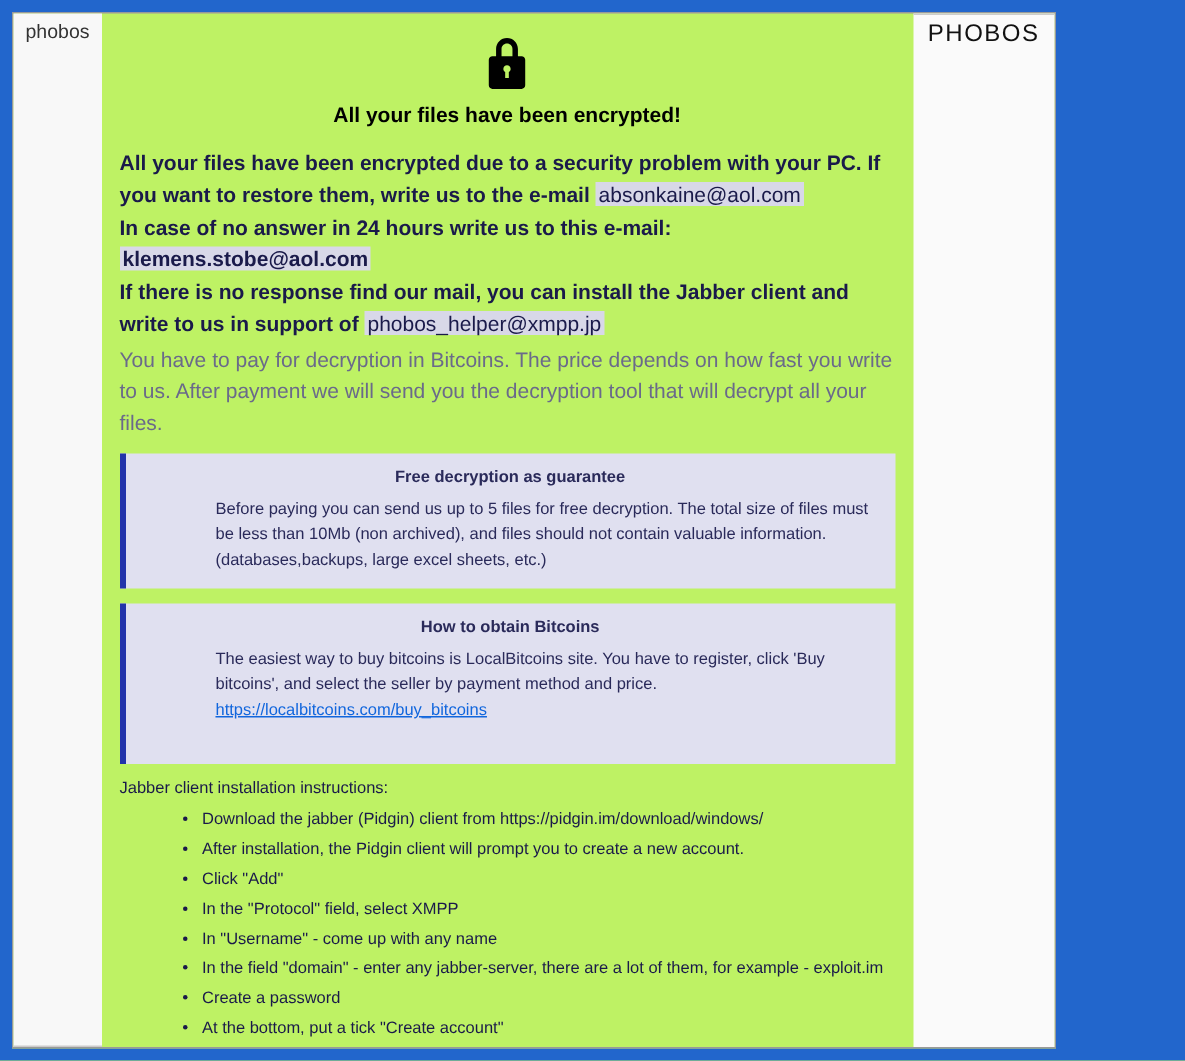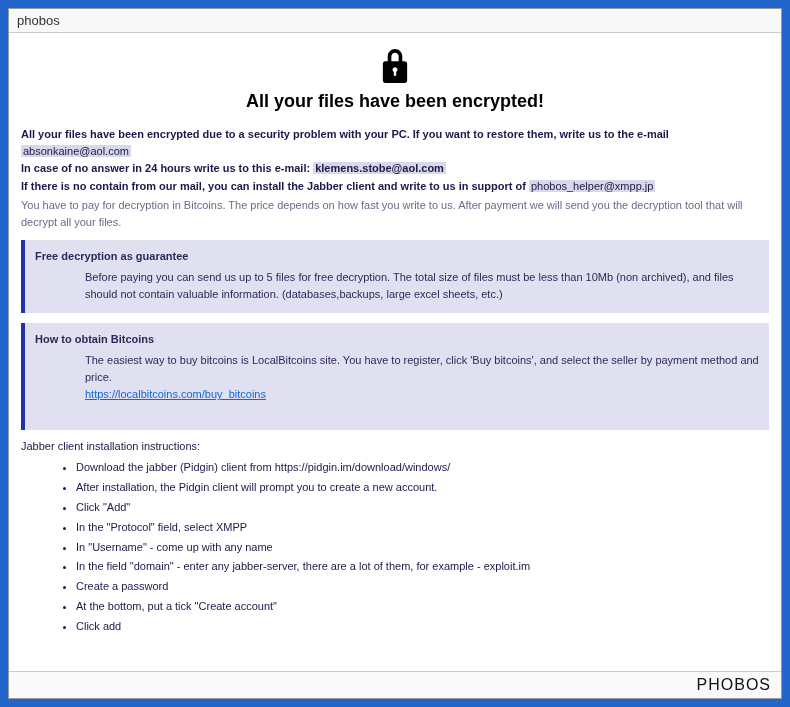--- a/index.html
+++ b/index.html
@@ -11,12 +11,12 @@
       color: #1a1a4a;
     }
     .window {
-      background: #ffffff;
+      background: #bef264;
       border: 1px solid #999;
-      width: 774px;
+      width: 696px;
       height: 691px;
       display: flex;
-      flex-direction: column;
+      flex-direction: row;
     }
     .titlebar {
       padding: 4px 8px;

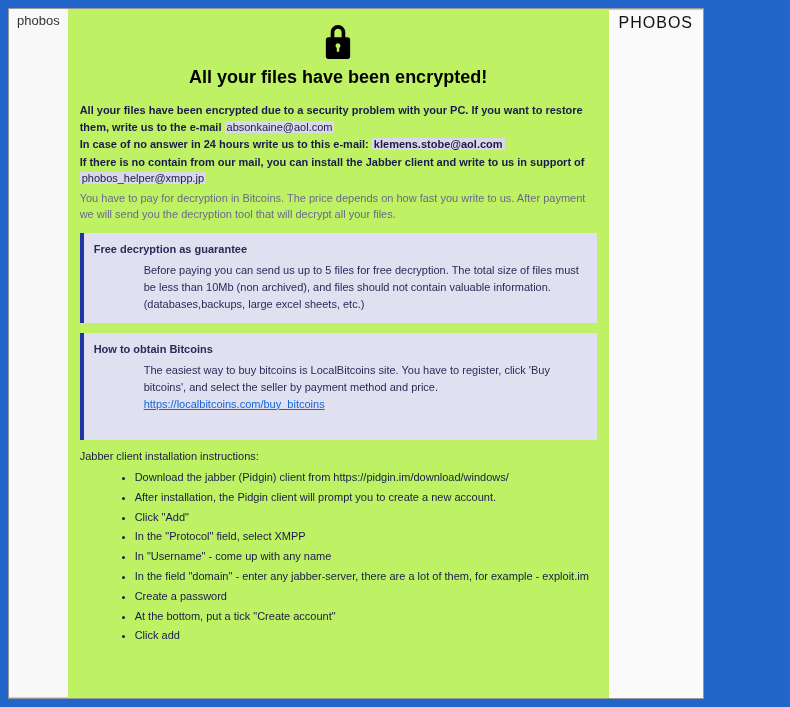--- a/index.html
+++ b/index.html
@@ -35,7 +35,7 @@
     .lock-icon svg { width: 30px; height: 34px; }
     h1.main-title {
       text-align: center;
-      font-size: 18px;
+      font-size: 14px;
       font-weight: bold;
       color: #000;
       margin-bottom: 14px;

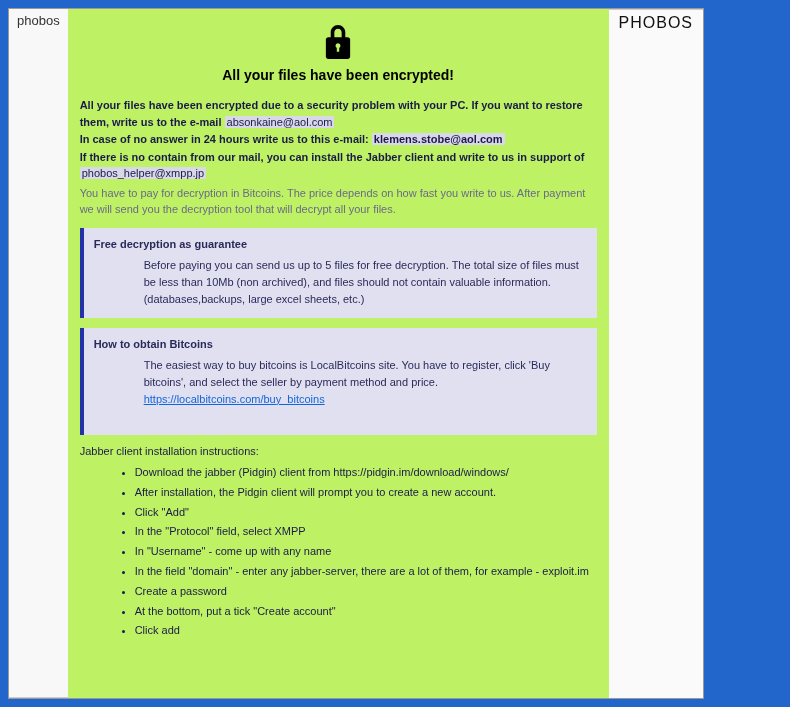--- a/index.html
+++ b/index.html
@@ -40,7 +40,7 @@
       color: #000;
       margin-bottom: 14px;
     }
-    .intro { font-size: 11px; line-height: 1.5; color: #1a1a4a; }
+    .intro { font-size: 14px; line-height: 1.5; color: #1a1a4a; }
     .intro .row { margin-bottom: 1px; }
     .intro b { font-weight: bold; }
     .hl { background: #d8d8e8; padding: 0 2px; }

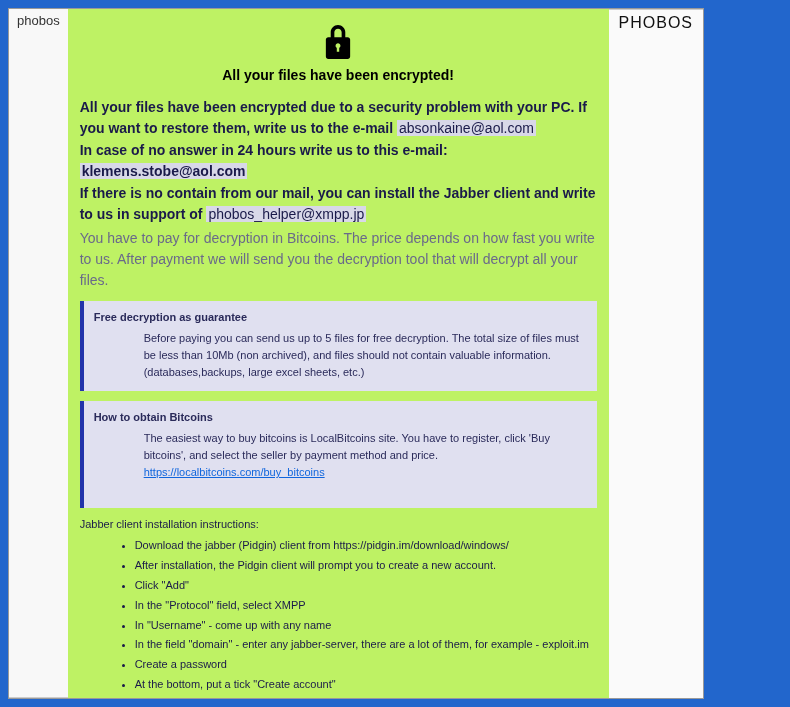--- a/index.html
+++ b/index.html
@@ -101,7 +101,7 @@
     <div class="intro">
       <div class="row"><b><span>All your files have been encrypted due to a security problem with your PC. If you want to restore them, write us to the e-mail </span></b><span class="hl">absonkaine@aol.com</span></div>
       <div class="row"><b><span>In case of no answer in 24 hours write us to this e-mail: </span><span class="hl">klemens.stobe@aol.com</span></b></div>
-      <div class="row"><b><span>If there is no contain from our mail, you can install the Jabber client and write to us in support of </span></b><span class="hl">phobos_helper@xmpp.jp</span></div>
+      <div class="row"><b><span>If there is no response find our mail, you can install the Jabber client and write to us in support of </span></b><span class="hl">phobos_helper@xmpp.jp</span></div>
       <div class="pay-note">You have to pay for decryption in Bitcoins. The price depends on how fast you write to us. After payment we will send you the decryption tool that will decrypt all your files.</div>
     </div>
 

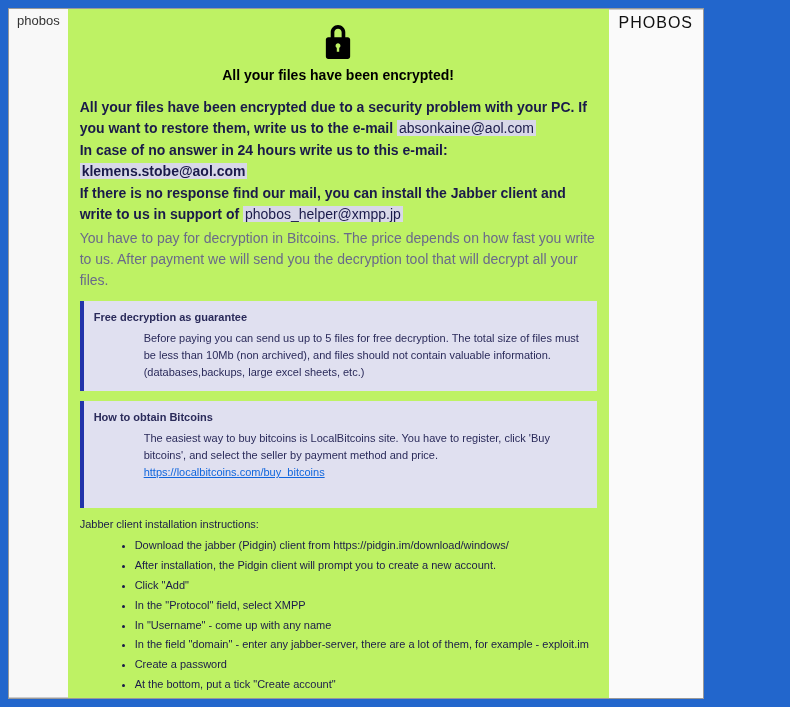--- a/index.html
+++ b/index.html
@@ -56,6 +56,7 @@
       font-weight: bold;
       margin-left: -50px;
       margin-bottom: 4px;
+      text-align: center;
     }
     .box-blue { background: #e0e0f0; border-color: #2233aa; color: #2a2a5a; }
     a.link { color: #1166dd; text-decoration: underline; }

